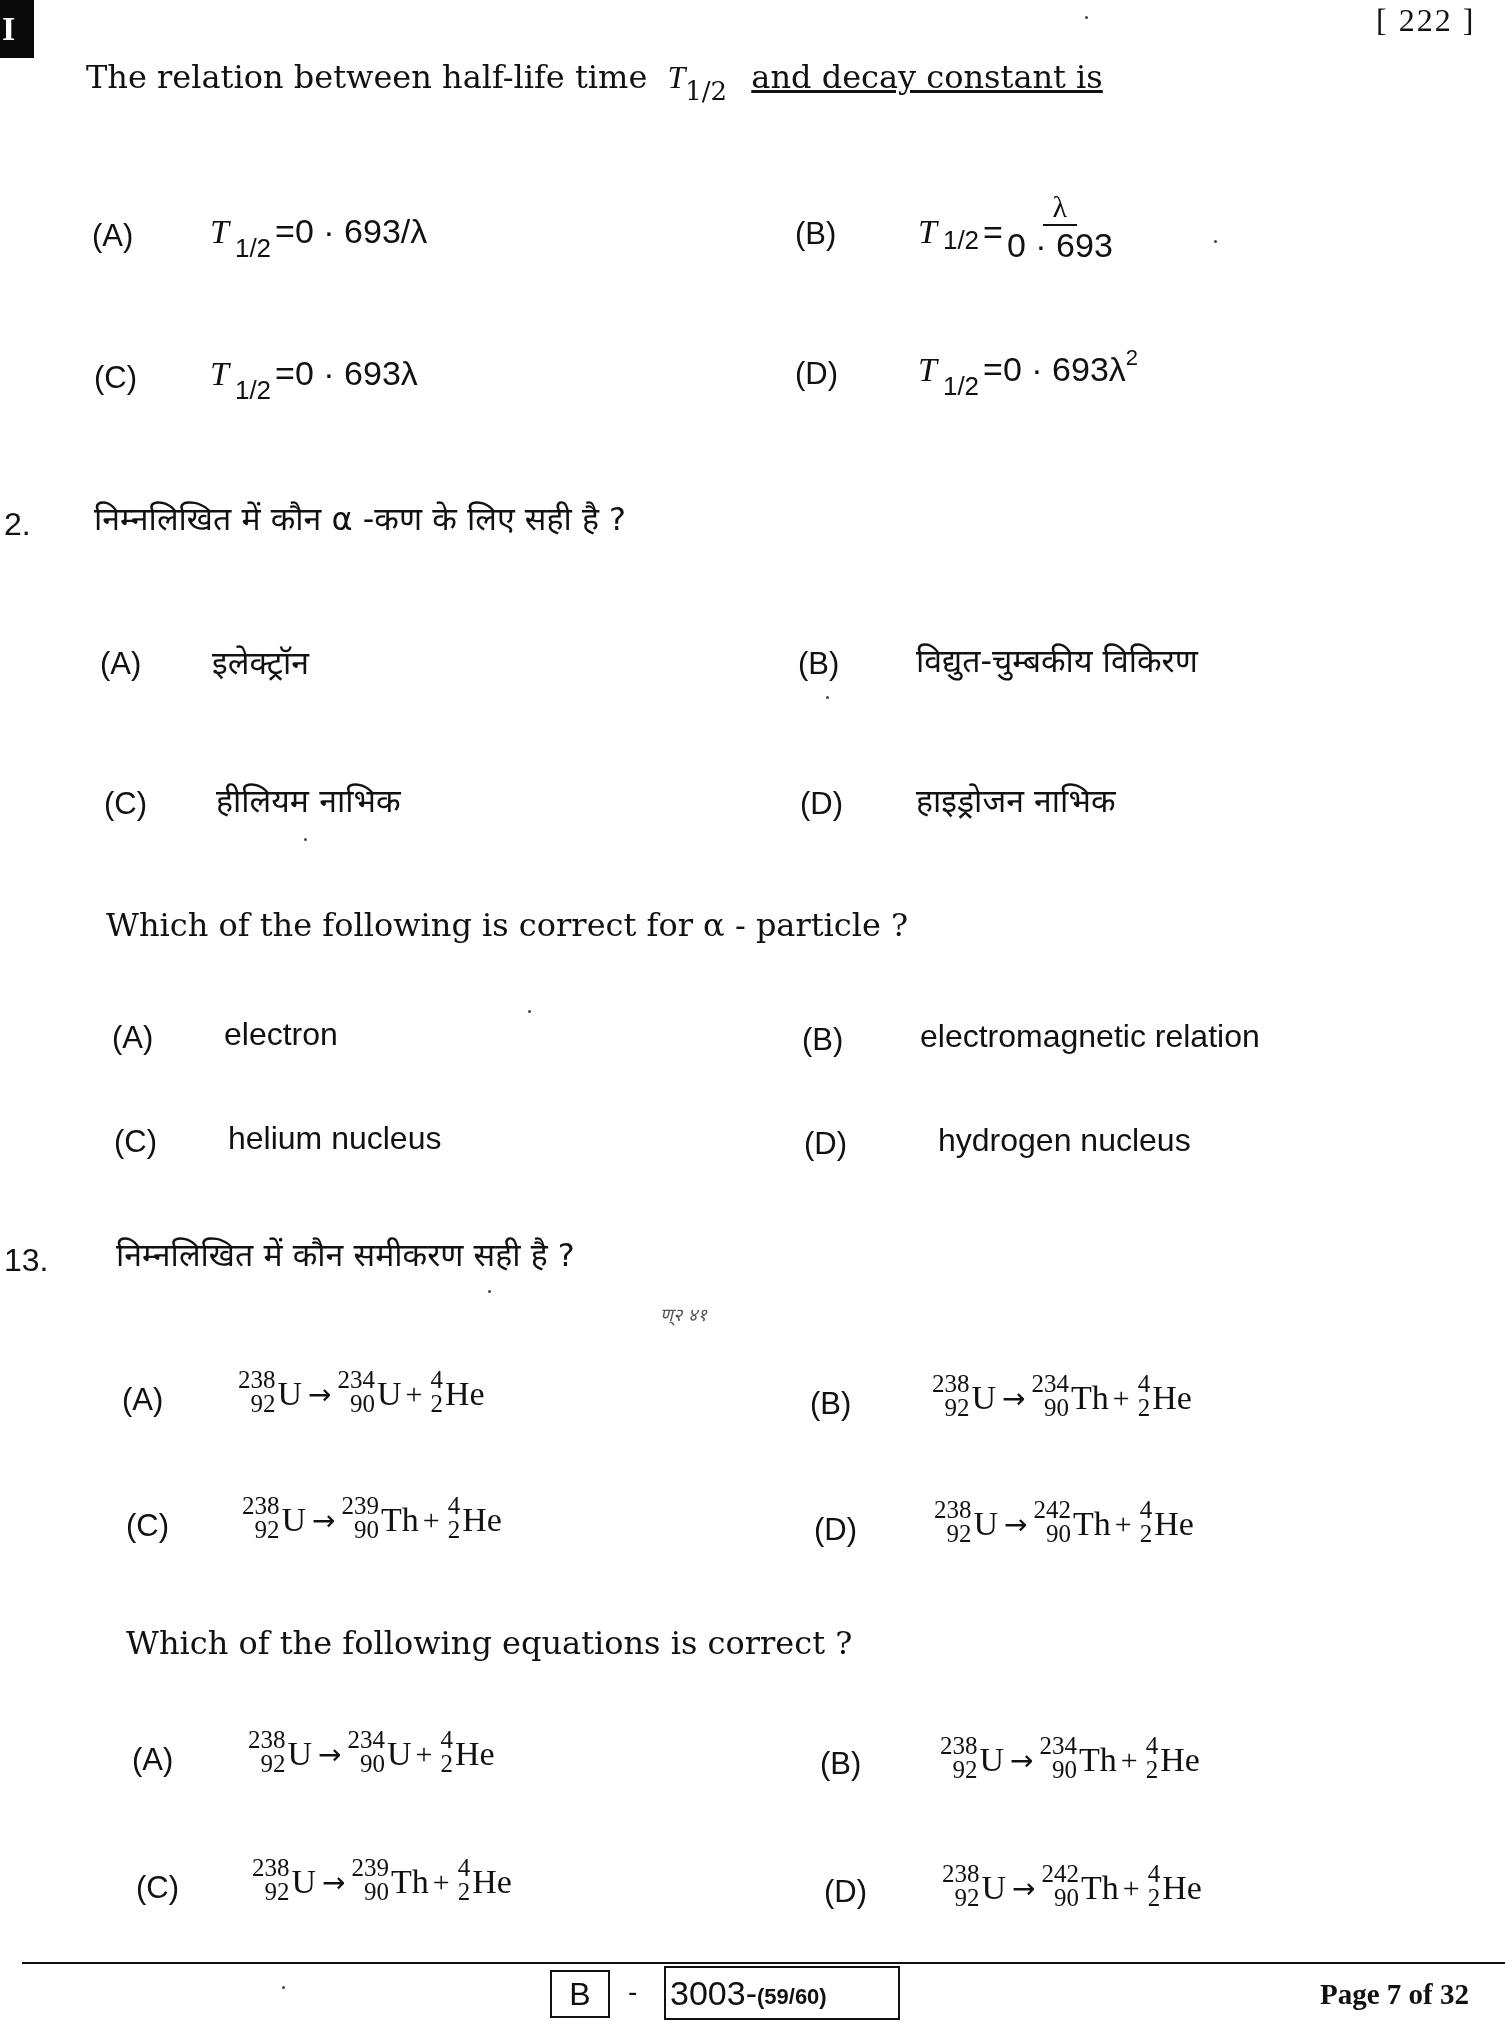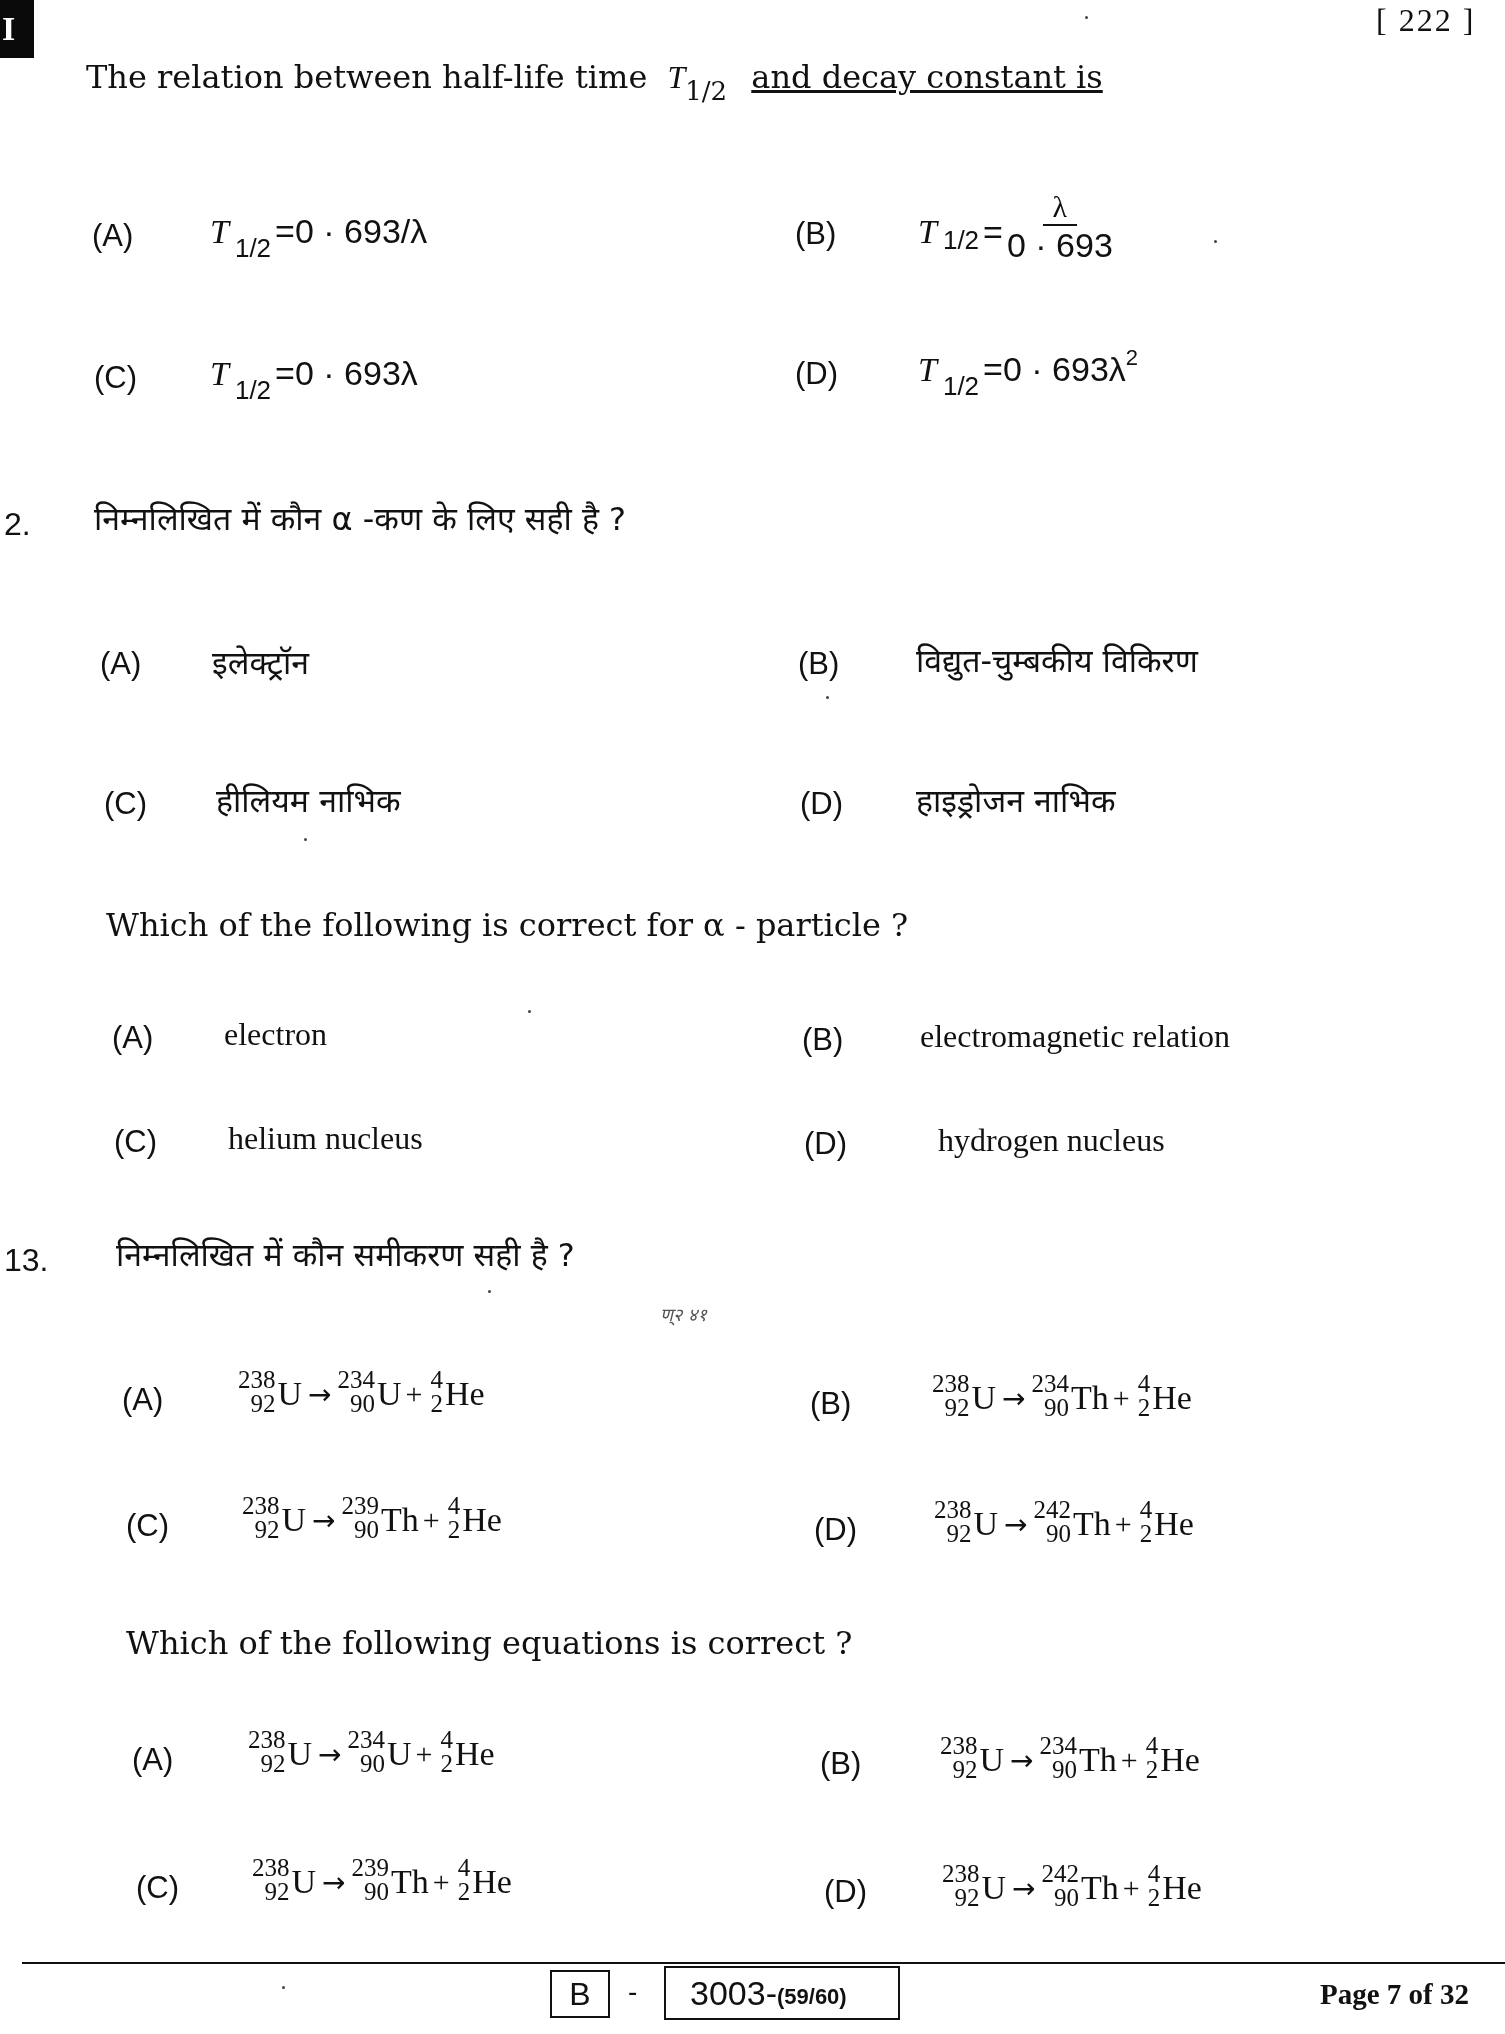--- a/index.html
+++ b/index.html
@@ -11,7 +11,7 @@
   .q-hindi { font-family:"DejaVu Sans", sans-serif; font-size:32px; }
   .qnum { font-family:"Liberation Sans", sans-serif; font-size:32px; }
   .opt-label { font-family:"Liberation Sans", sans-serif; font-size:31px; }
-  .opt-text { font-family:Liberation Serif, serif; font-size:32px; }
+  .opt-text { font-family:Liberation Sans, sans-serif; font-size:32px; }
   .opt-hindi { font-family:"DejaVu Sans", sans-serif; font-size:32px; }
   .math { font-family:"Liberation Sans", sans-serif; font-size:34px; }
   .math .T { font-family:"Liberation Serif", serif; font-style:italic; font-size:34px; }

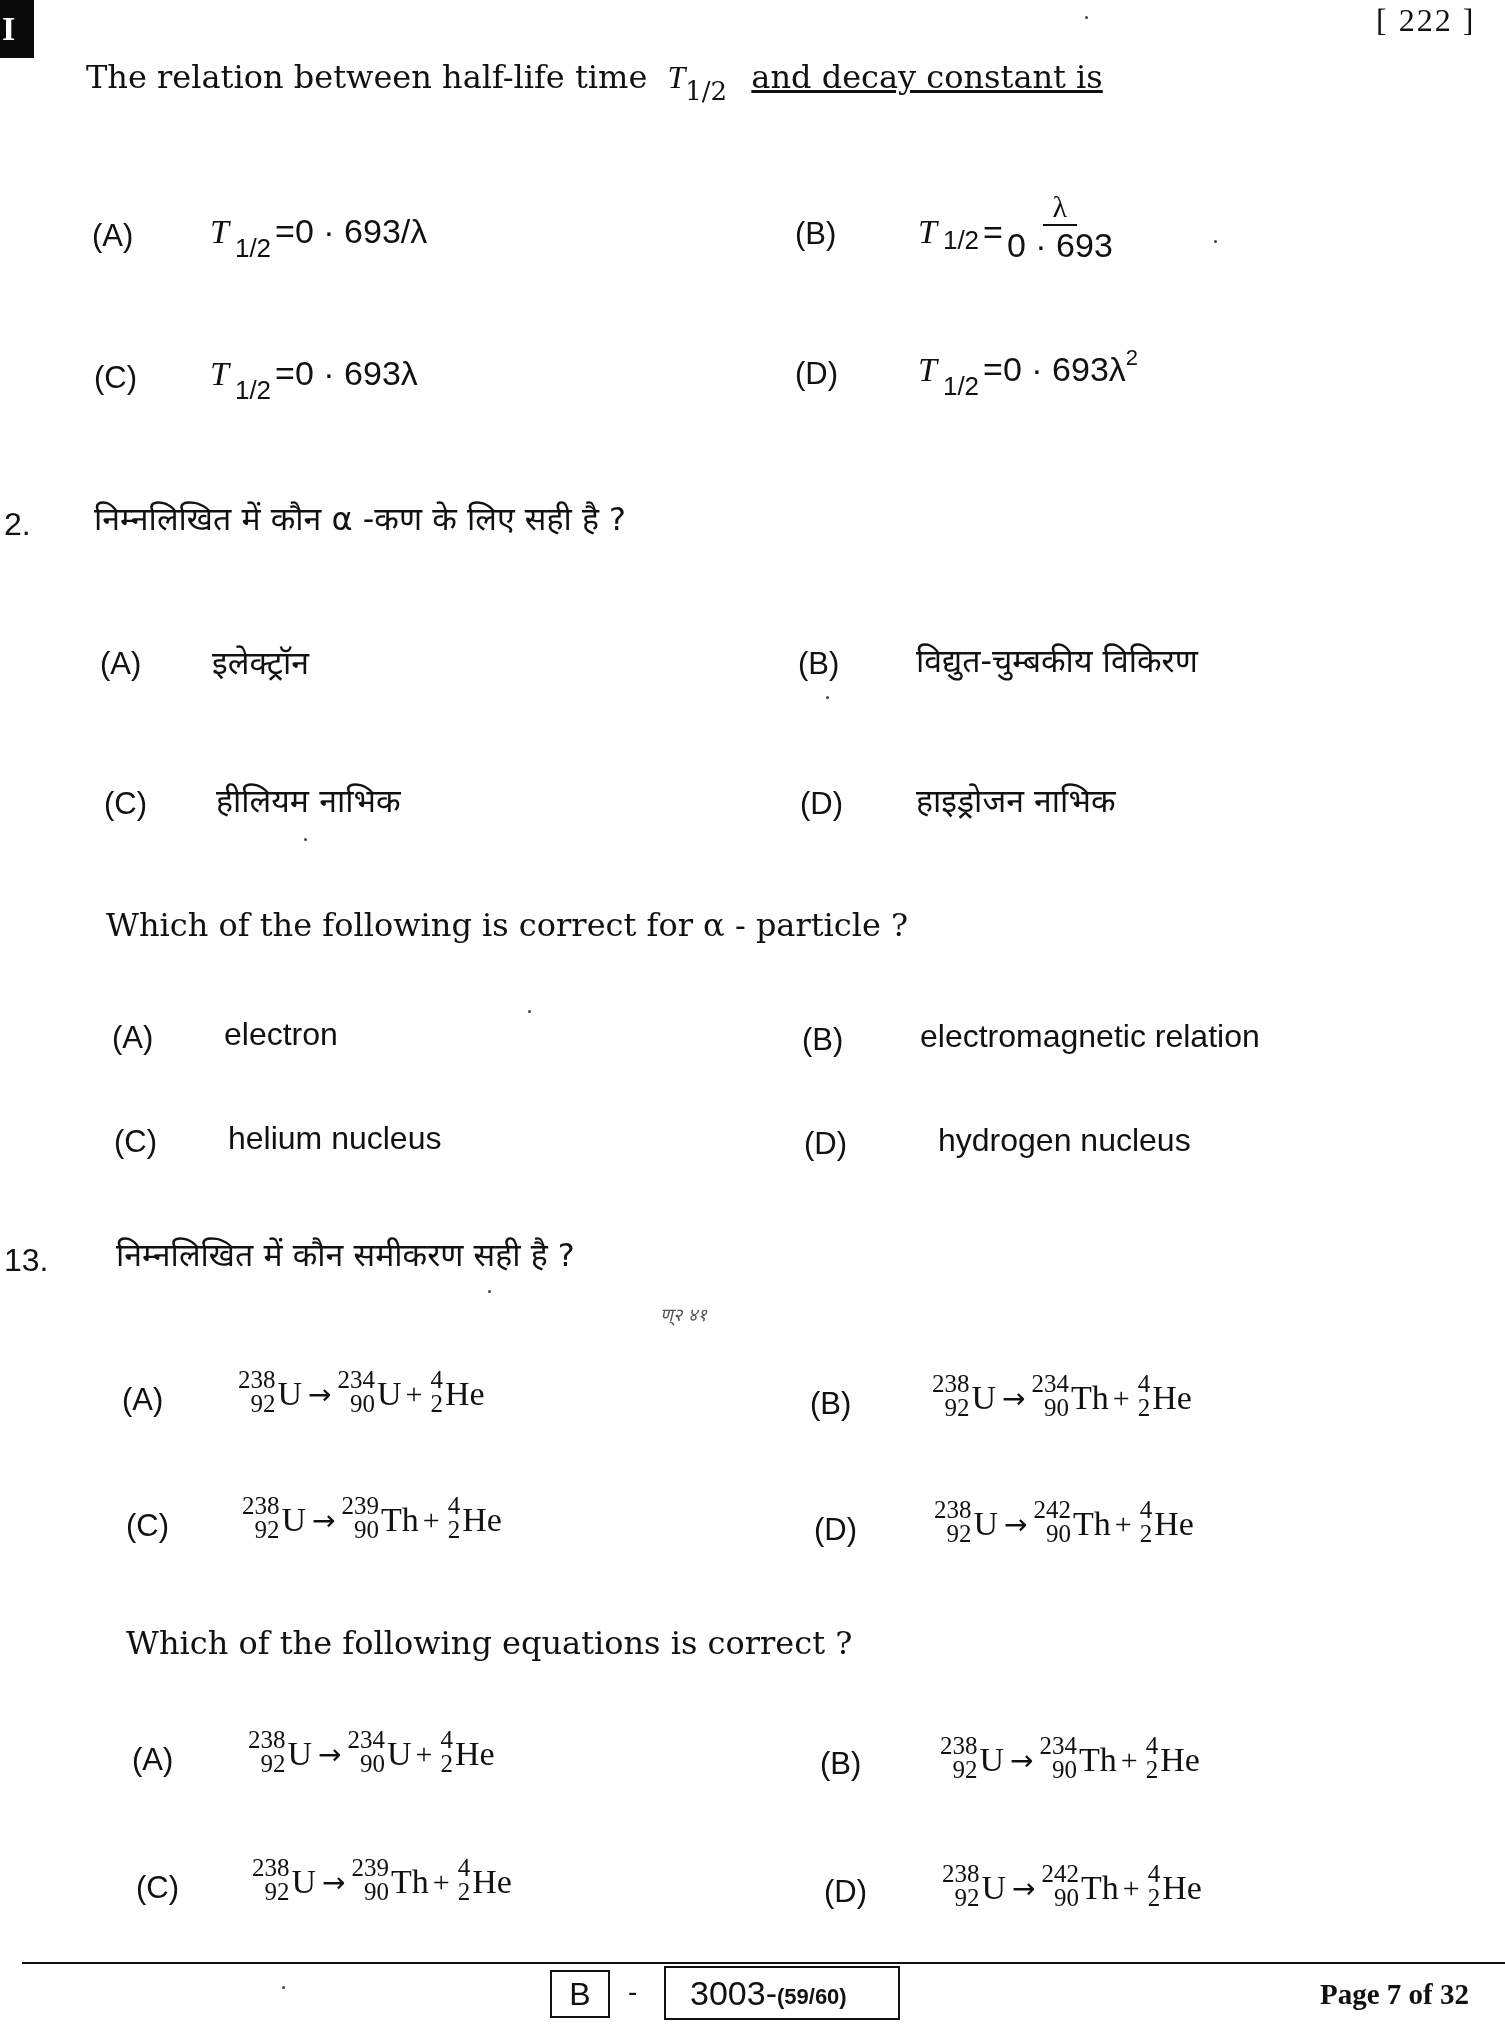--- a/index.html
+++ b/index.html
@@ -271,7 +271,7 @@
 <div class="rule"></div>
 <div class="box" style="left:550px; top:1970px; width:56px; height:44px; font-size:32px; line-height:44px; text-align:center;">B</div>
 <div class="abs" style="left:628px; top:1976px; font-family:'Liberation Sans',sans-serif; font-size:28px;">-</div>
-<div class="box" style="left:664px; top:1966px; width:236px; height:54px; display:flex; align-items:center; padding-left:24px; box-sizing:border-box;">
+<div class="box" style="left:664px; top:1966px; width:236px; height:54px; display:flex; align-items:center; padding-left:4px; box-sizing:border-box;">
   <span style="font-size:34px;">3003-</span>
     <span style="font-size:22px; font-weight:bold; position:relative; top:4px;">(59/60)</span>
 </div>

